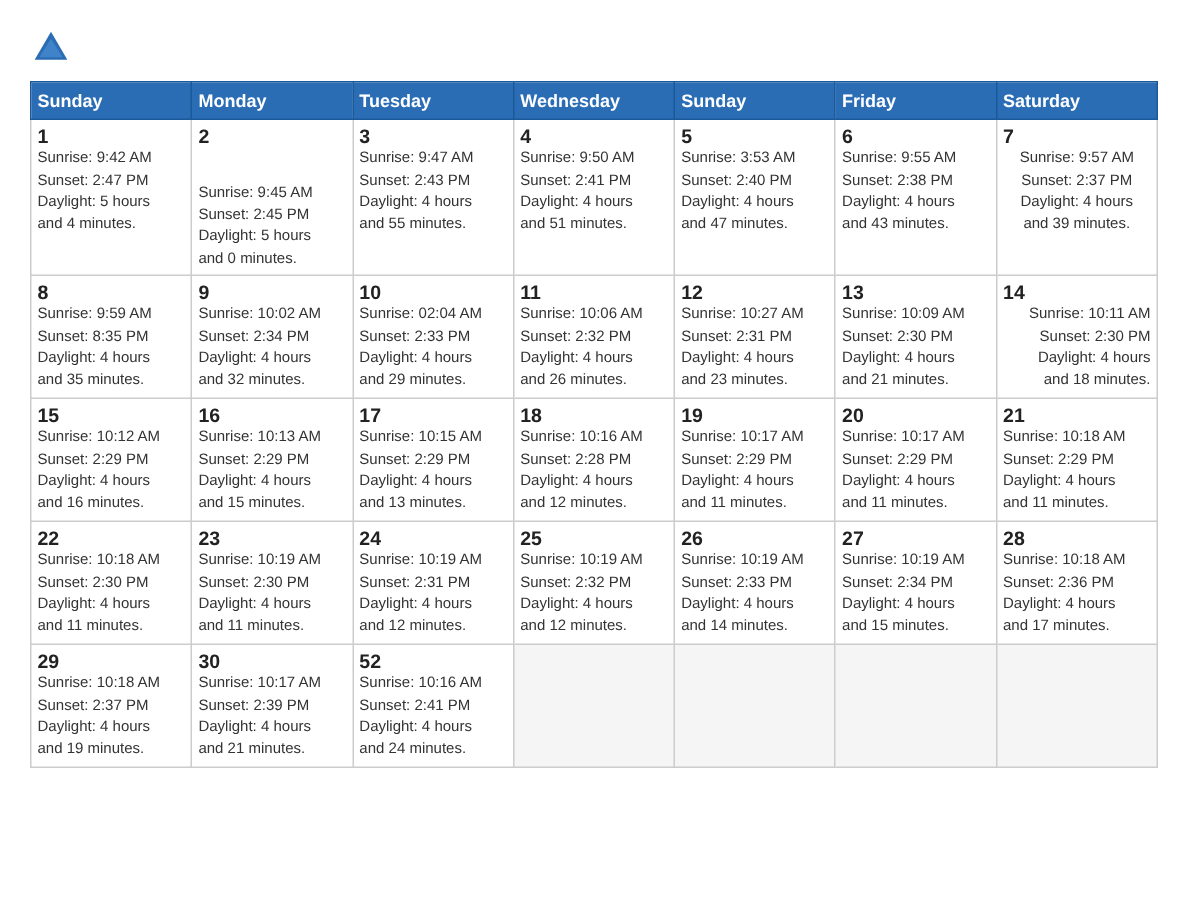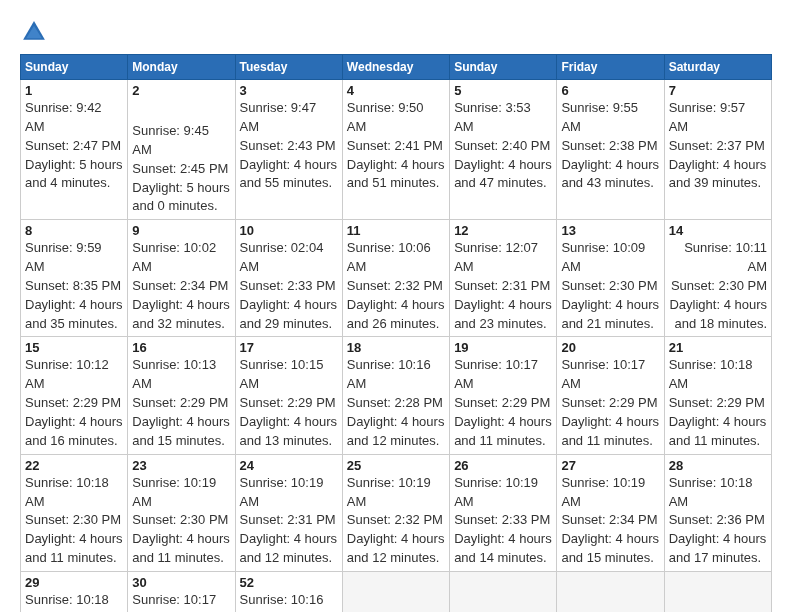--- a/index.html
+++ b/index.html
@@ -84,7 +84,7 @@
       margin-bottom: 1px;
     }
     .day-info {
-      font-size: 13px;
+      font-size: 10px;
       line-height: 1.45;
       color: #333;
     }

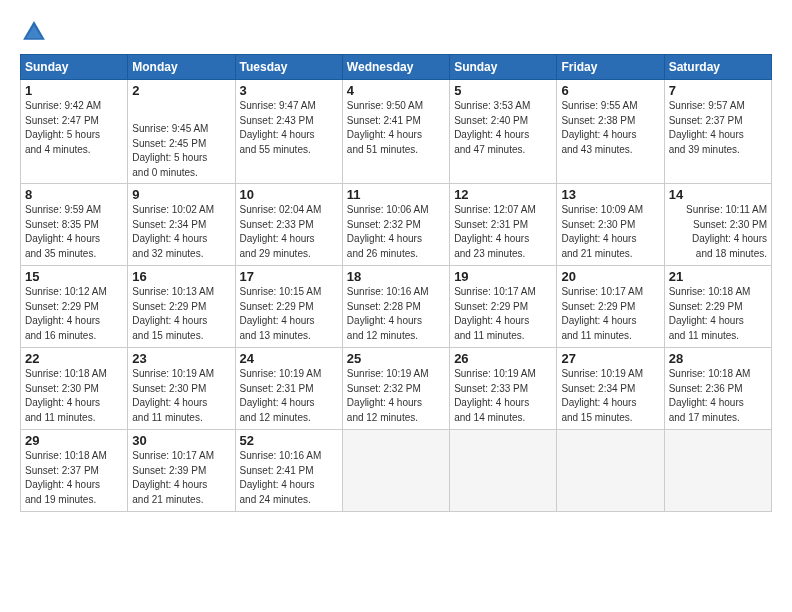--- a/index.html
+++ b/index.html
@@ -169,7 +169,7 @@
           </td>
           <td>
             <span class="day-num">7</span>
-            <div class="day-info" style="white-space: pre-line;">Sunrise: 9:57 AM
+            <div class="day-info" style="white-space: pre-line; text-align: center;">Sunrise: 9:57 AM
 Sunset: 2:37 PM
 Daylight: 4 hours
 and 39 minutes.</div>

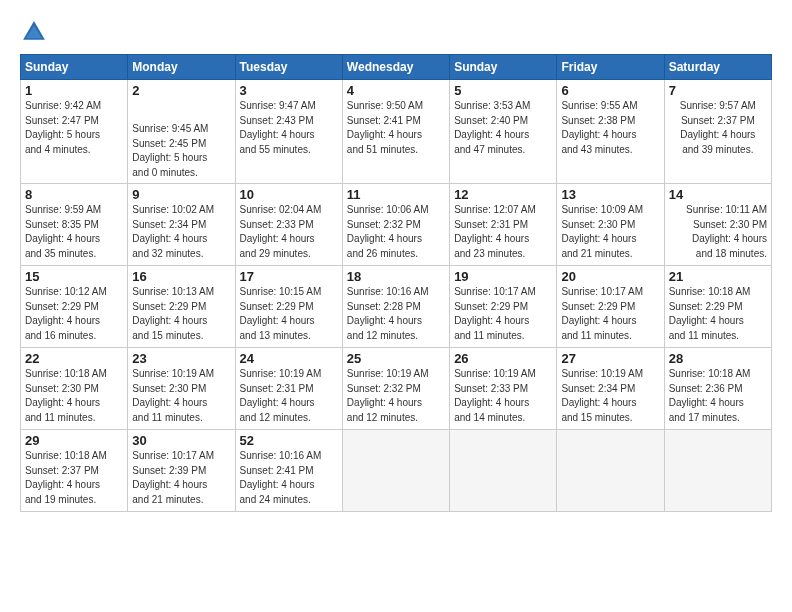--- a/index.html
+++ b/index.html
@@ -206,7 +206,7 @@
           </td>
           <td>
             <span class="day-num">12</span>
-            <div class="day-info" style="white-space: pre-line;">Sunrise: 12:07 AM
+            <div class="day-info" style="white-space: pre-line;">Sunrise: 10:27 AM
 Sunset: 2:31 PM
 Daylight: 4 hours
 and 23 minutes.</div>

